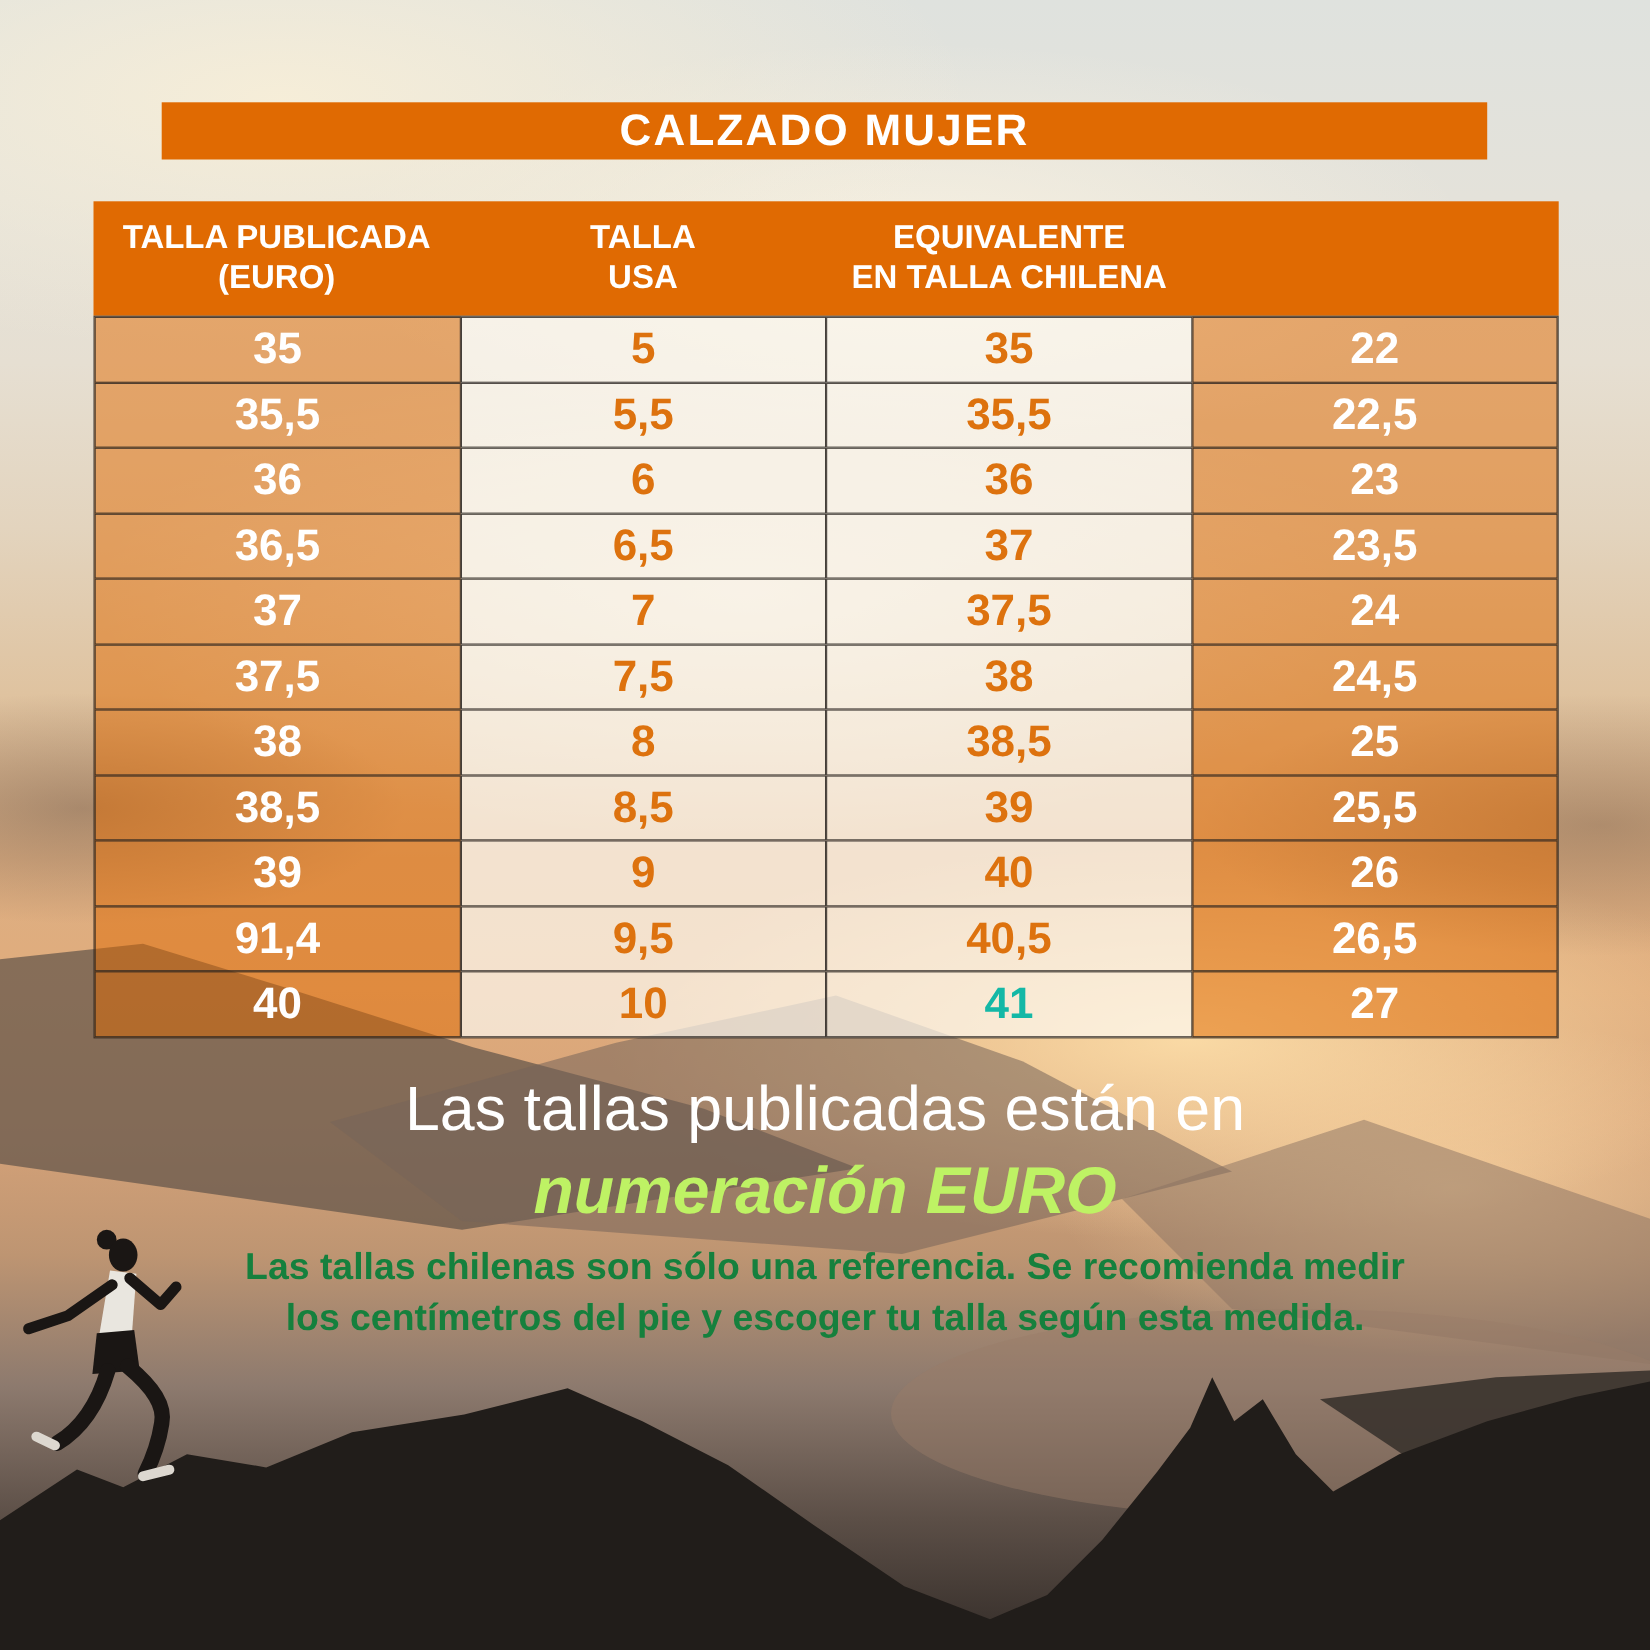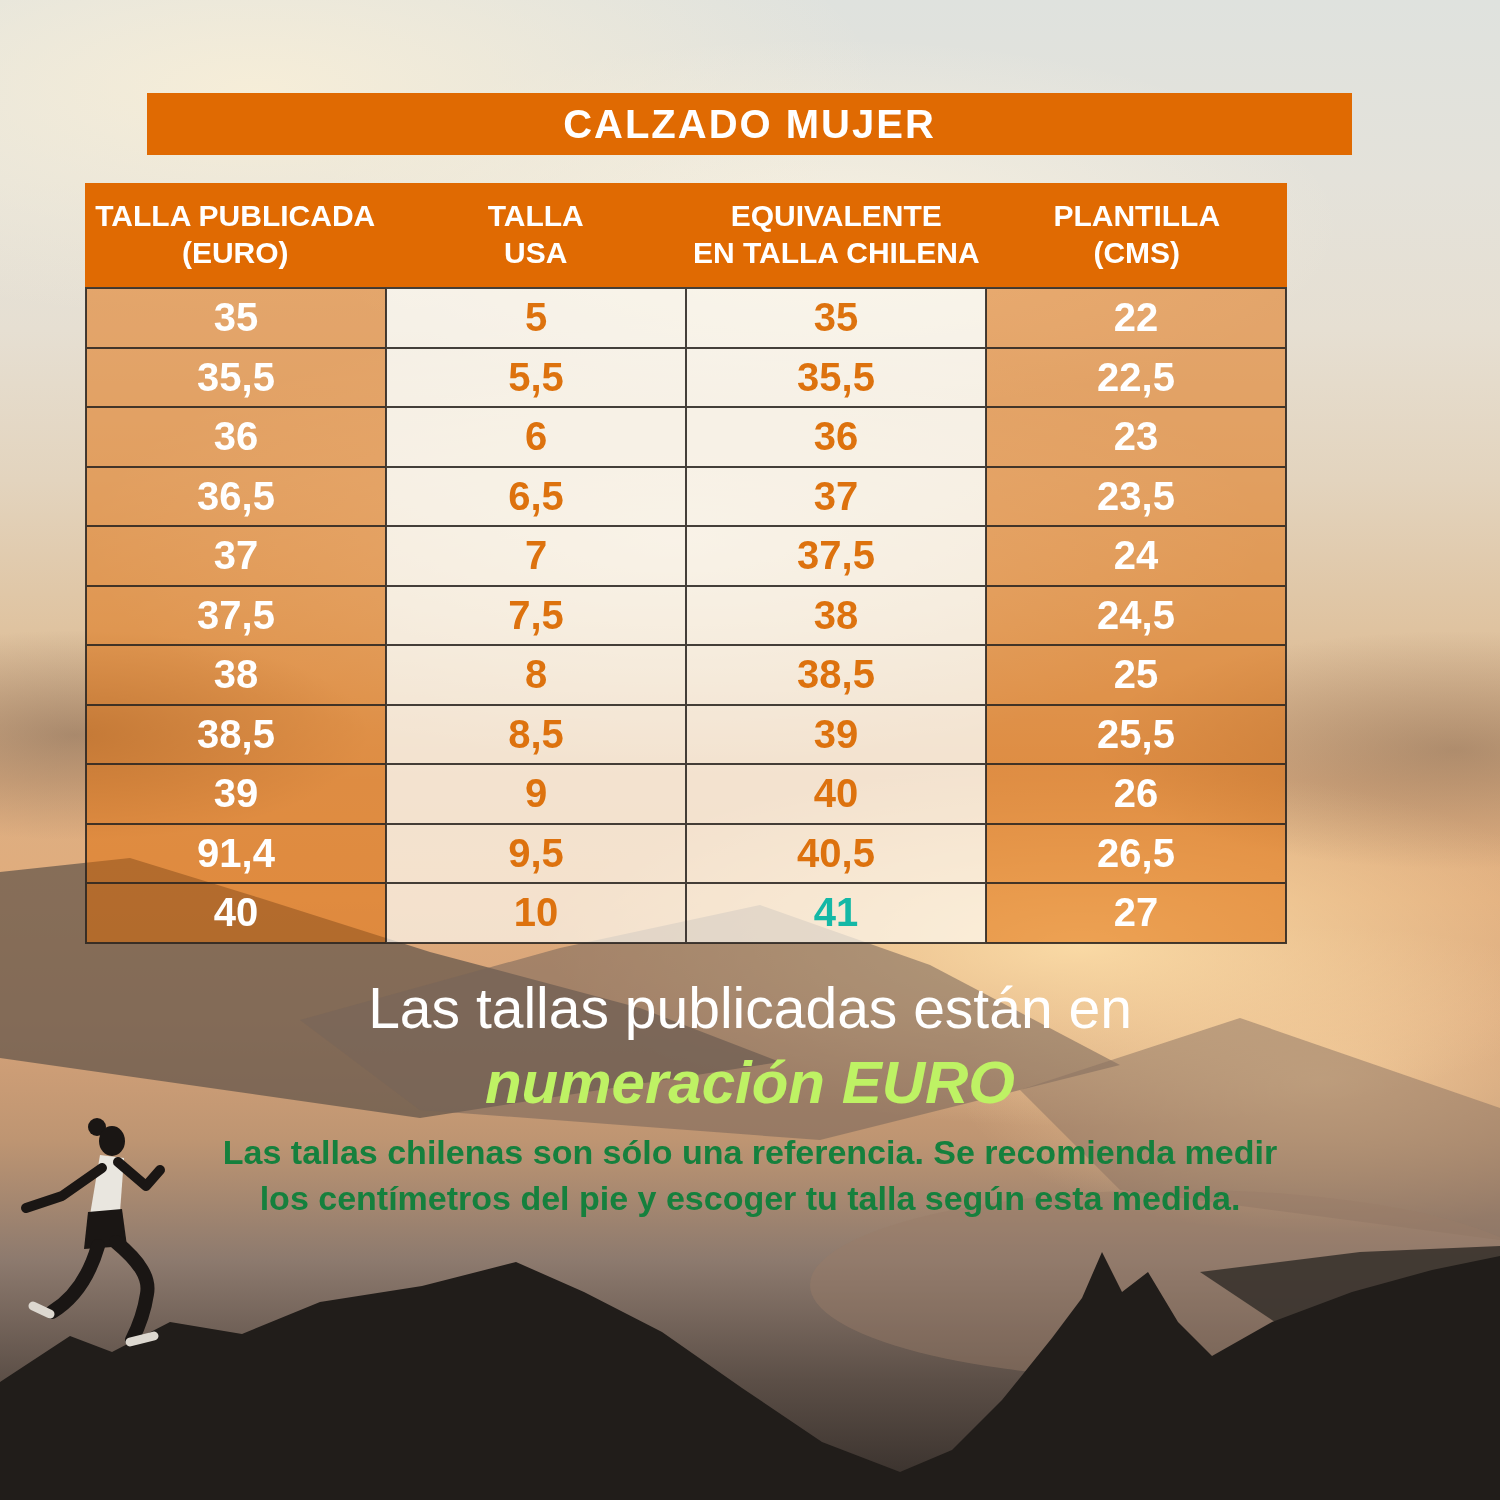--- a/index.html
+++ b/index.html
@@ -26,7 +26,7 @@
   svg.scene{position:absolute;inset:0;z-index:1;pointer-events:none;}
   
   .title-bar{
-    position:absolute;z-index:2;left:147px;top:93px;width:1205px;height:62px;
+    position:absolute;z-index:2;left:147px;top:93px;width:1205px;height:52px;
     display:flex;align-items:center;justify-content:center;
     color:#fff;font-weight:bold;font-size:40px;letter-spacing:2px;
   }

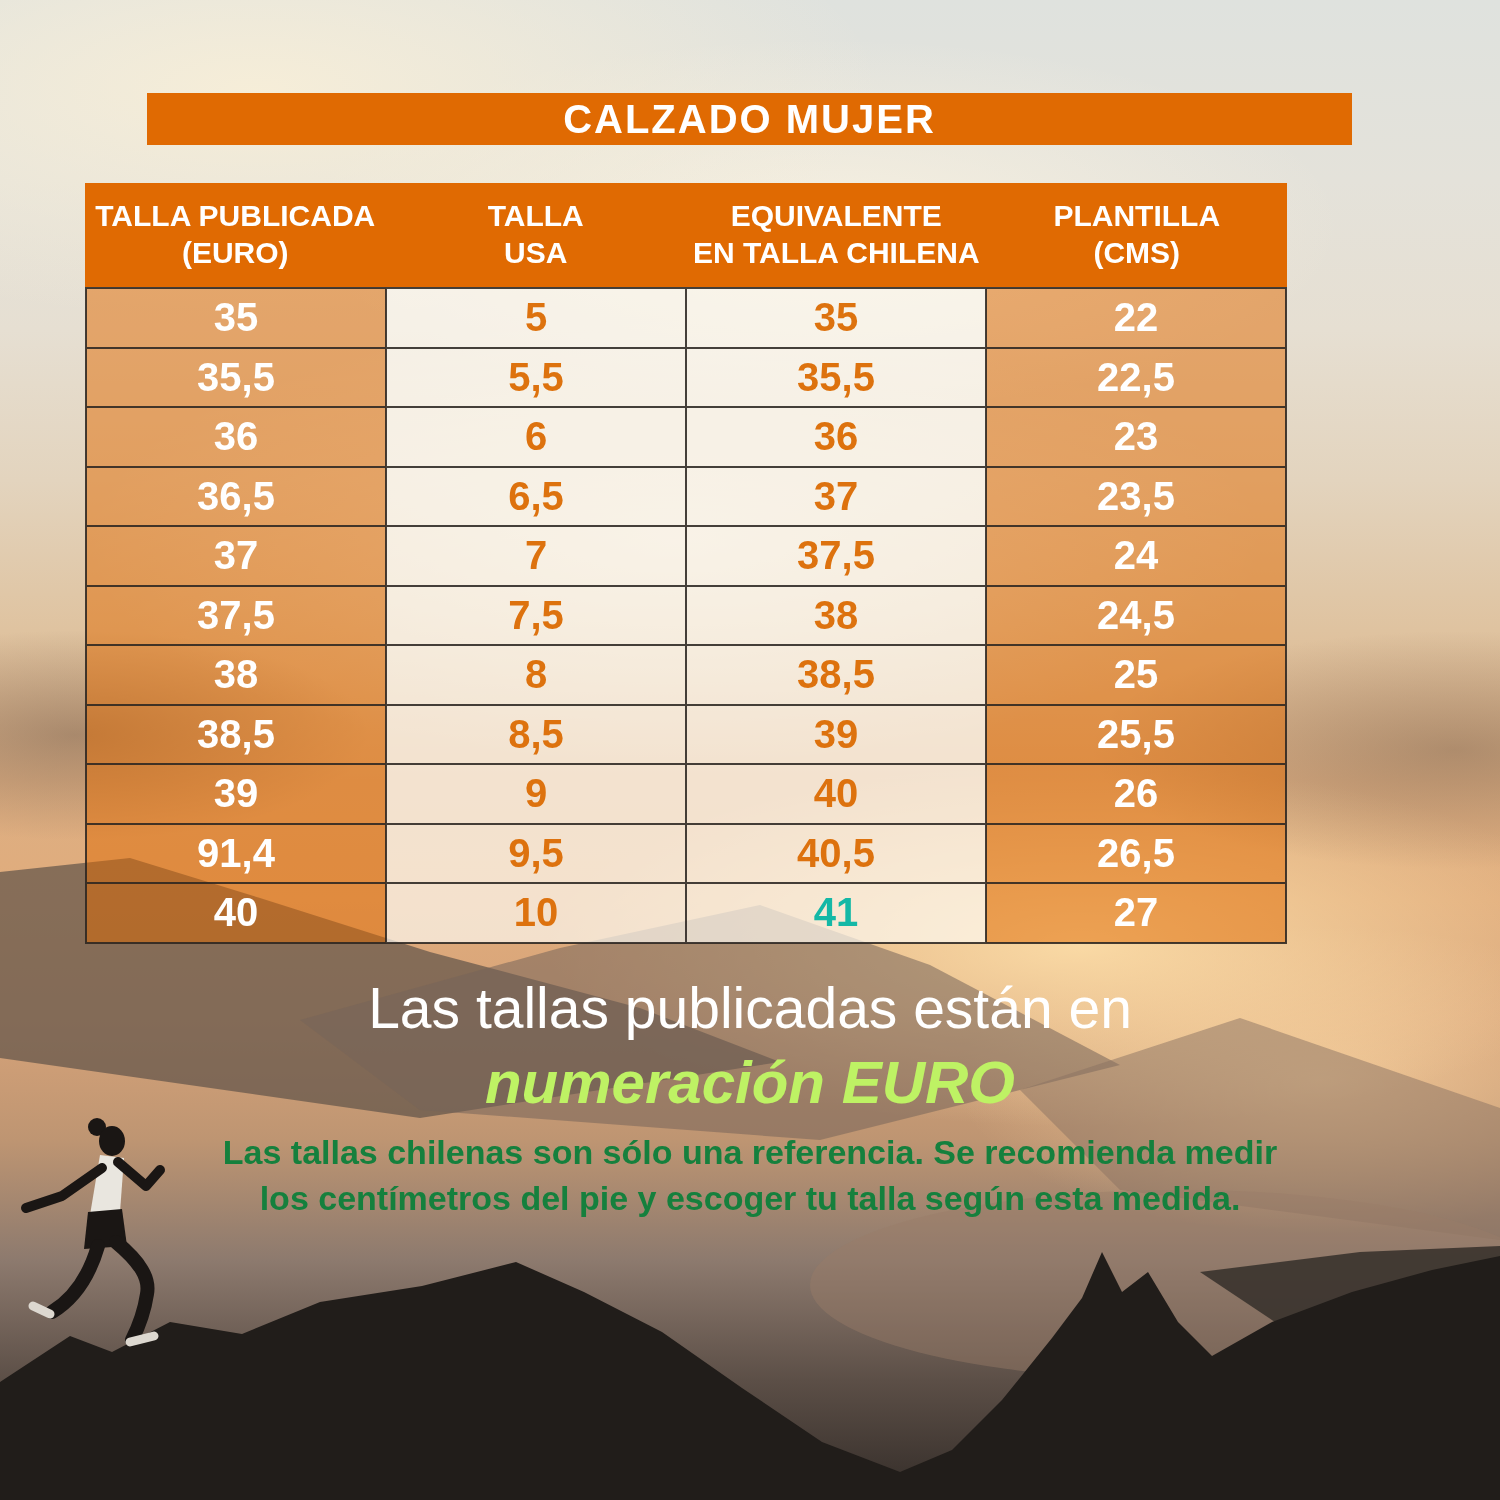--- a/index.html
+++ b/index.html
@@ -31,7 +31,7 @@
     color:#fff;font-weight:bold;font-size:40px;letter-spacing:2px;
   }
   
-  .size-table{position:absolute;z-index:2;left:85px;top:183px;width:1202px;}
+  .size-table{position:absolute;z-index:2;left:85px;top:183px;width:1332px;}
   .thead{
     height:104px;display:grid;grid-template-columns:repeat(4,1fr);
     align-items:center;

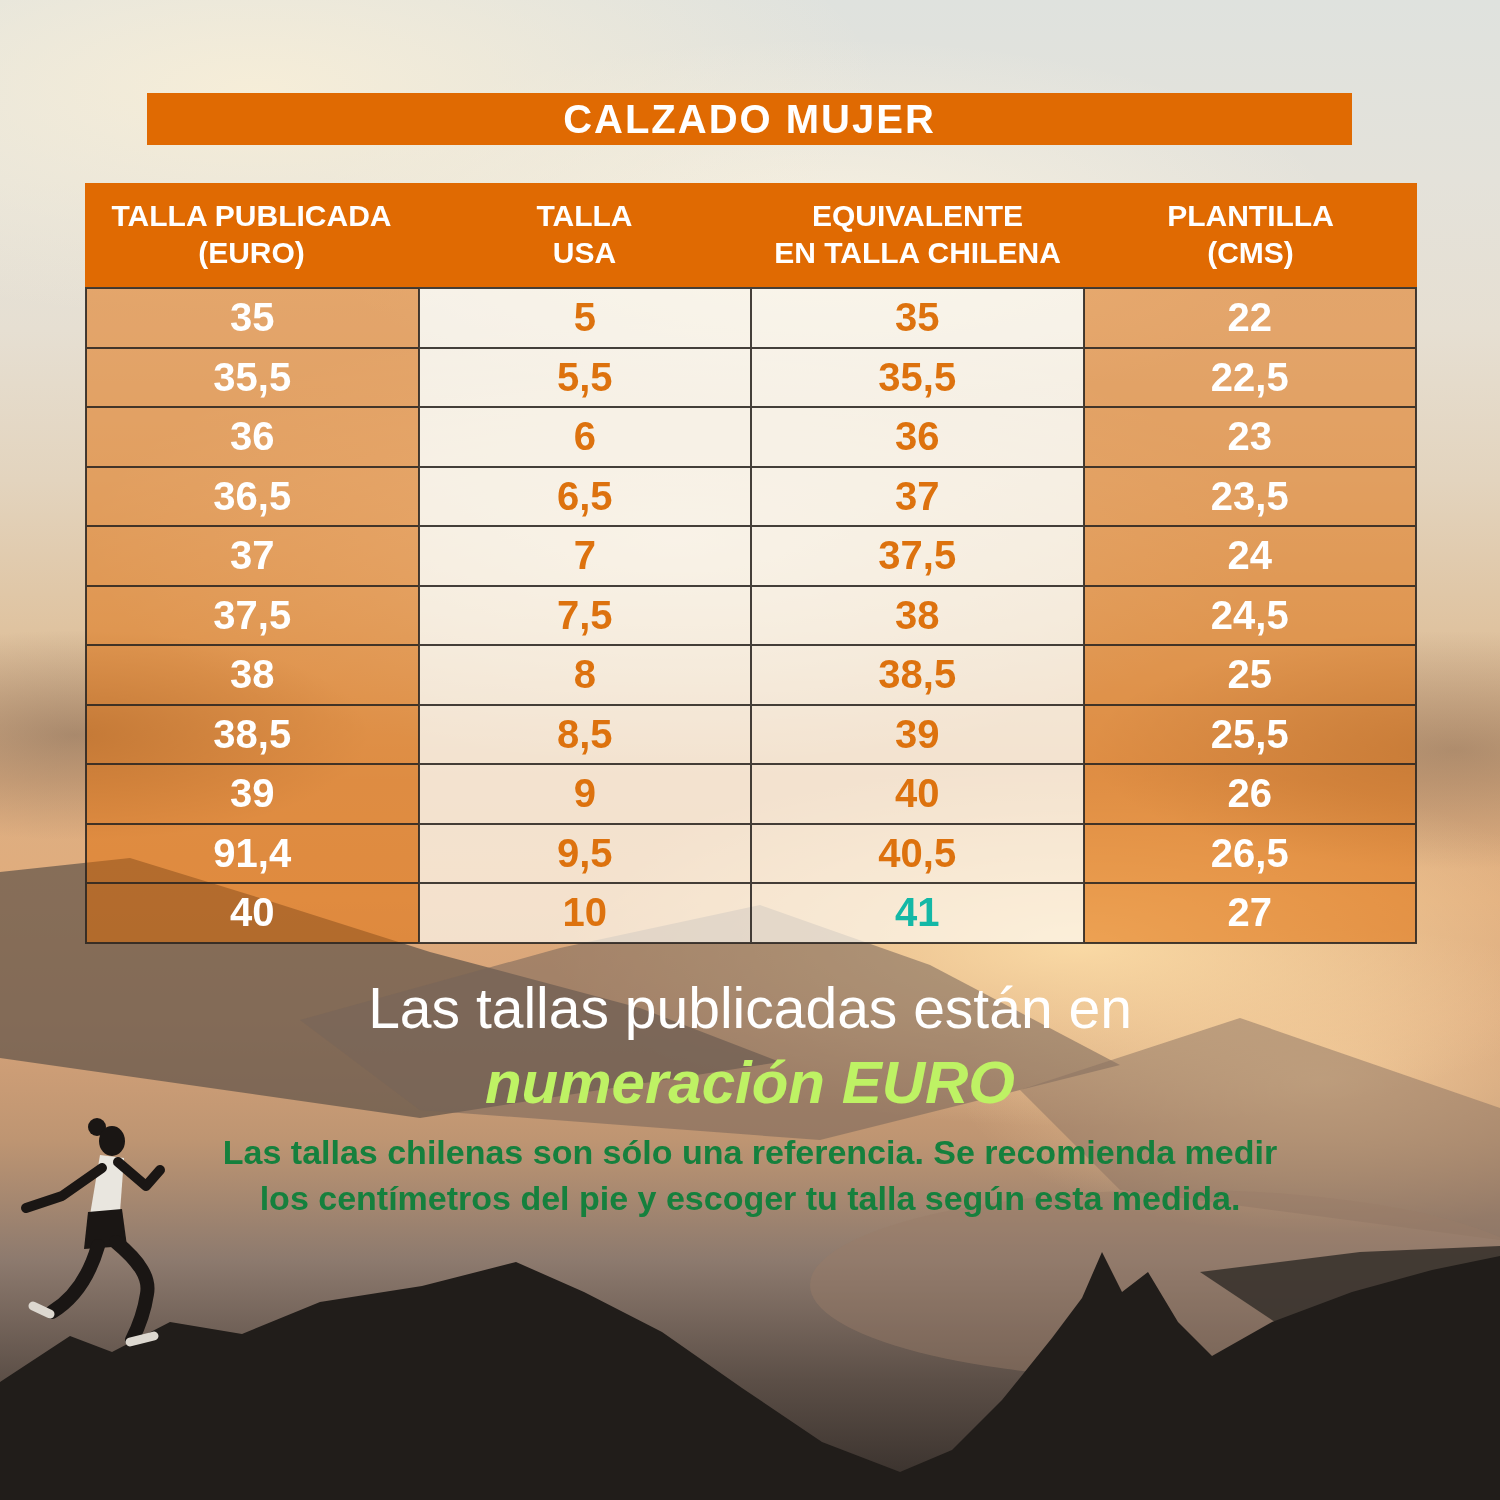--- a/index.html
+++ b/index.html
@@ -117,10 +117,6 @@
         <div>EQUIVALENTE</div>
         <div>EN TALLA CHILENA</div>
       </div>
-      <div class="th">
-        <div>PLANTILLA</div>
-        <div>(CMS)</div>
-      </div>
     </div>
     <div class="tbody" id="table-body">
         <div class="cell c0">35</div>

